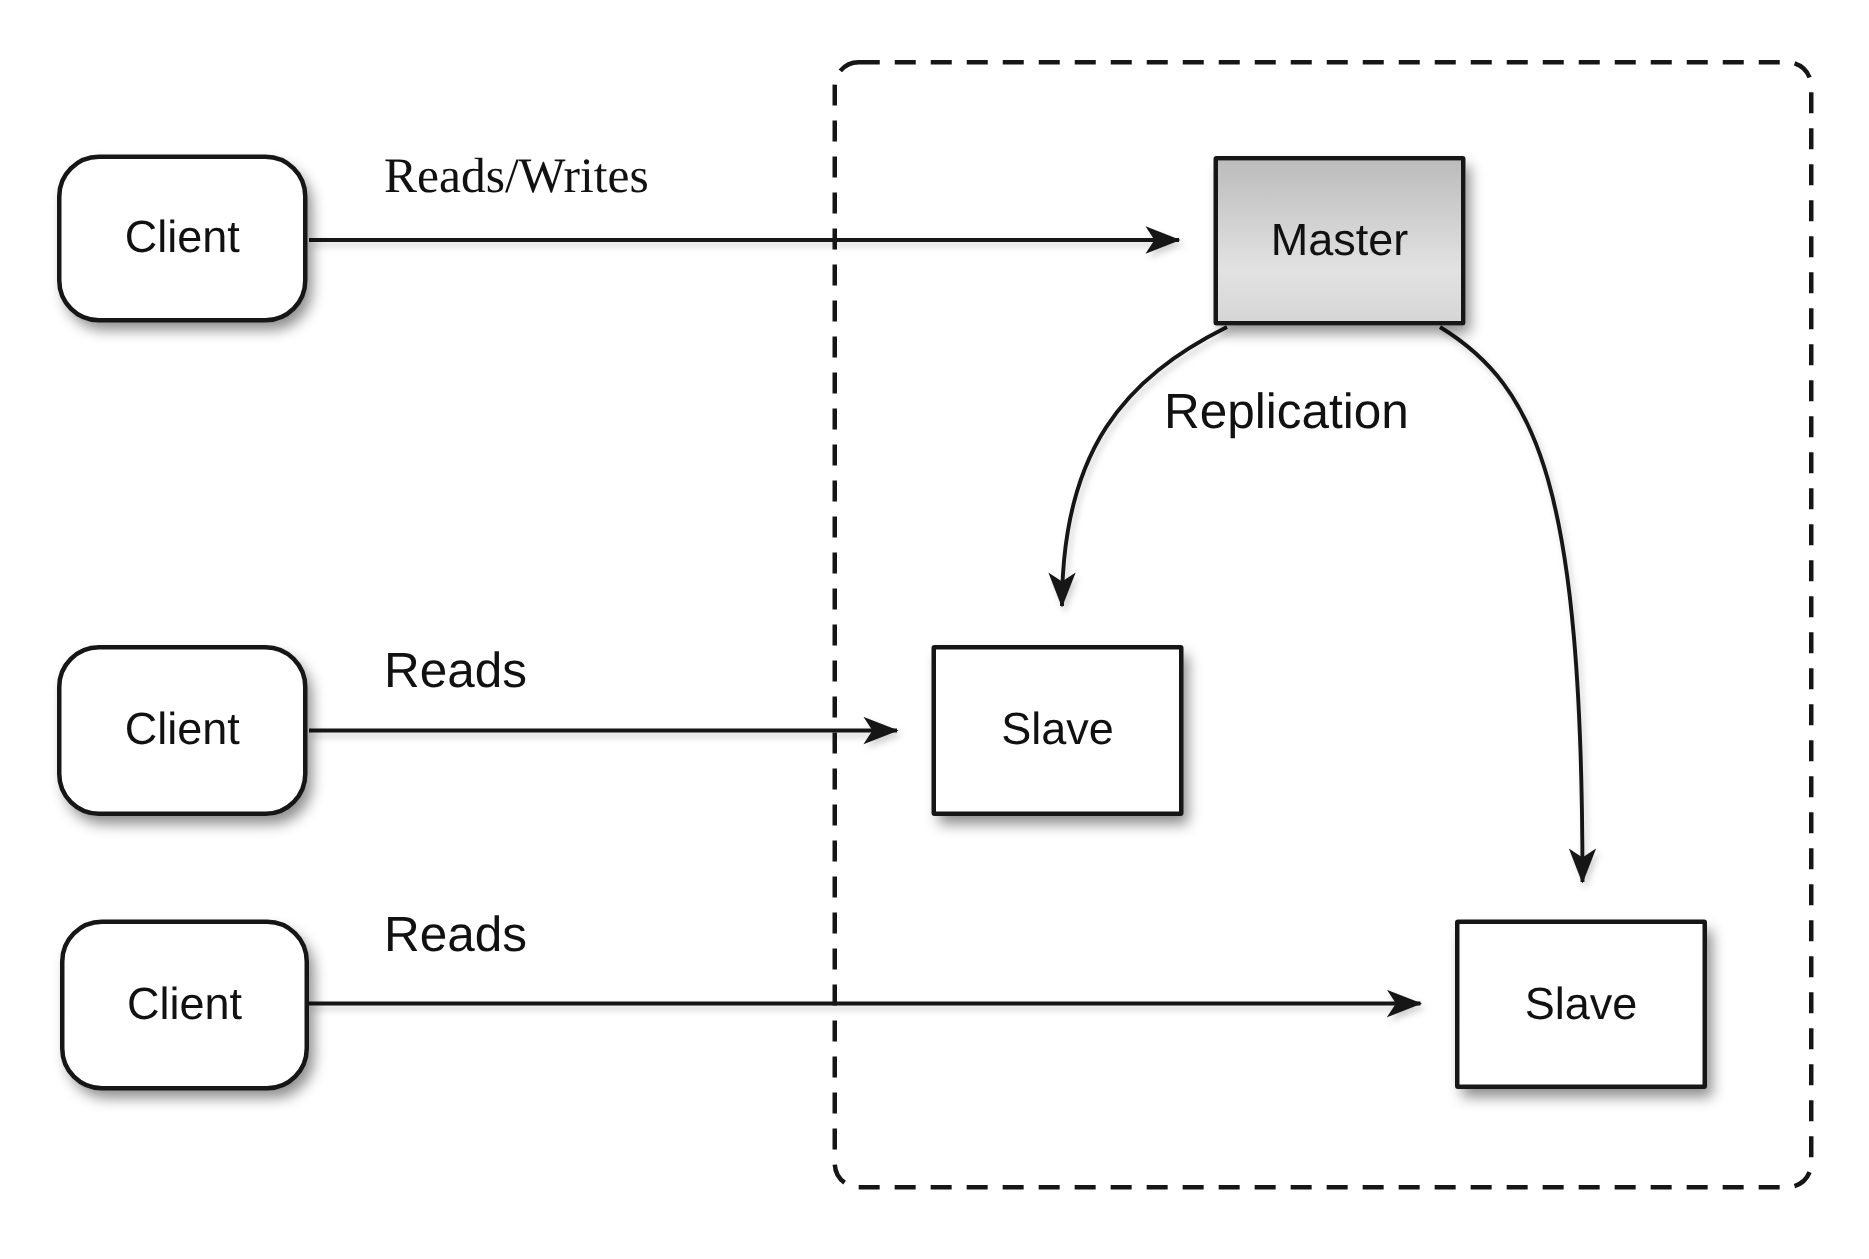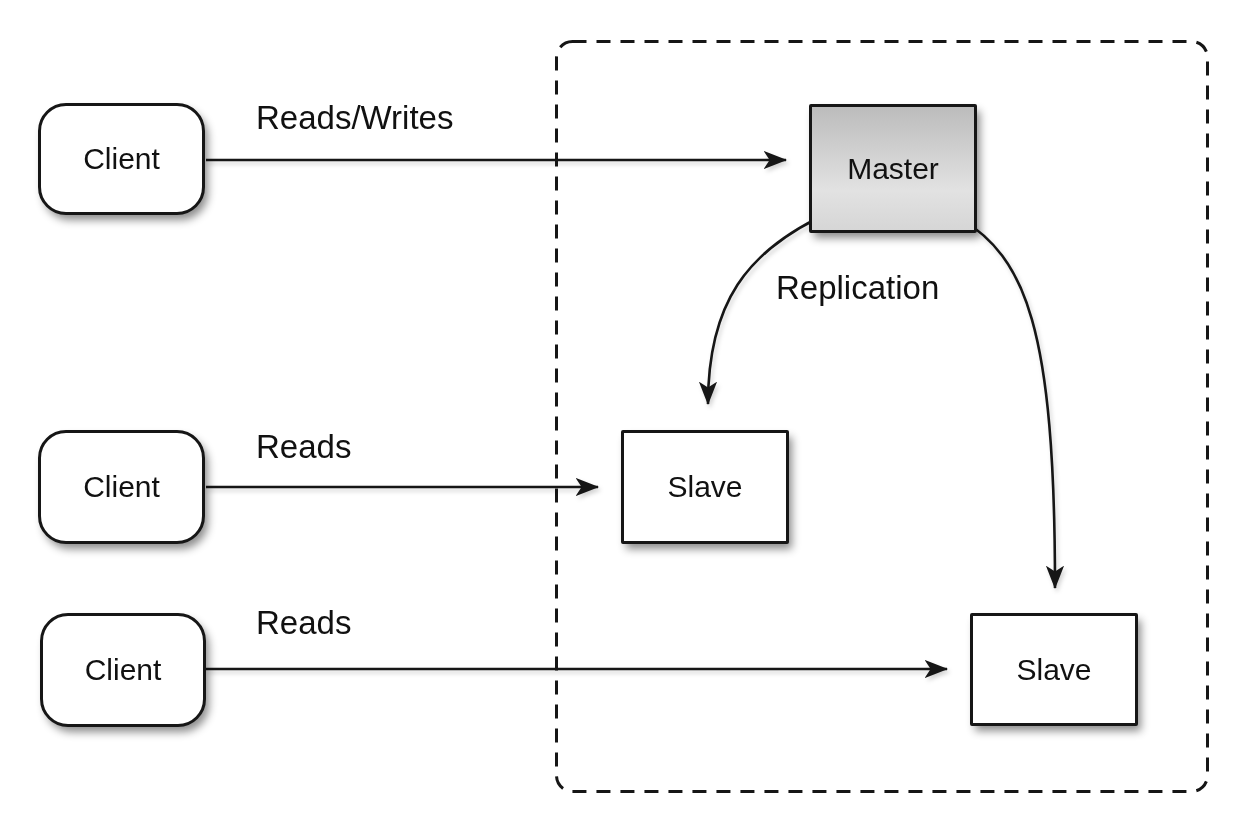--- a/index.html
+++ b/index.html
@@ -86,7 +86,7 @@
     color: var(--text);
     white-space: nowrap;
   }
-  #label-reads-writes { left: 256px; top: 100px; }
+  #label-reads-writes { left: 256px; top: 100px; font-family: Liberation Serif, serif; }
   #label-reads-2      { left: 256px; top: 429px; }
   #label-reads-3      { left: 256px; top: 605px; }
   #label-replication  { left: 776px; top: 270px; }

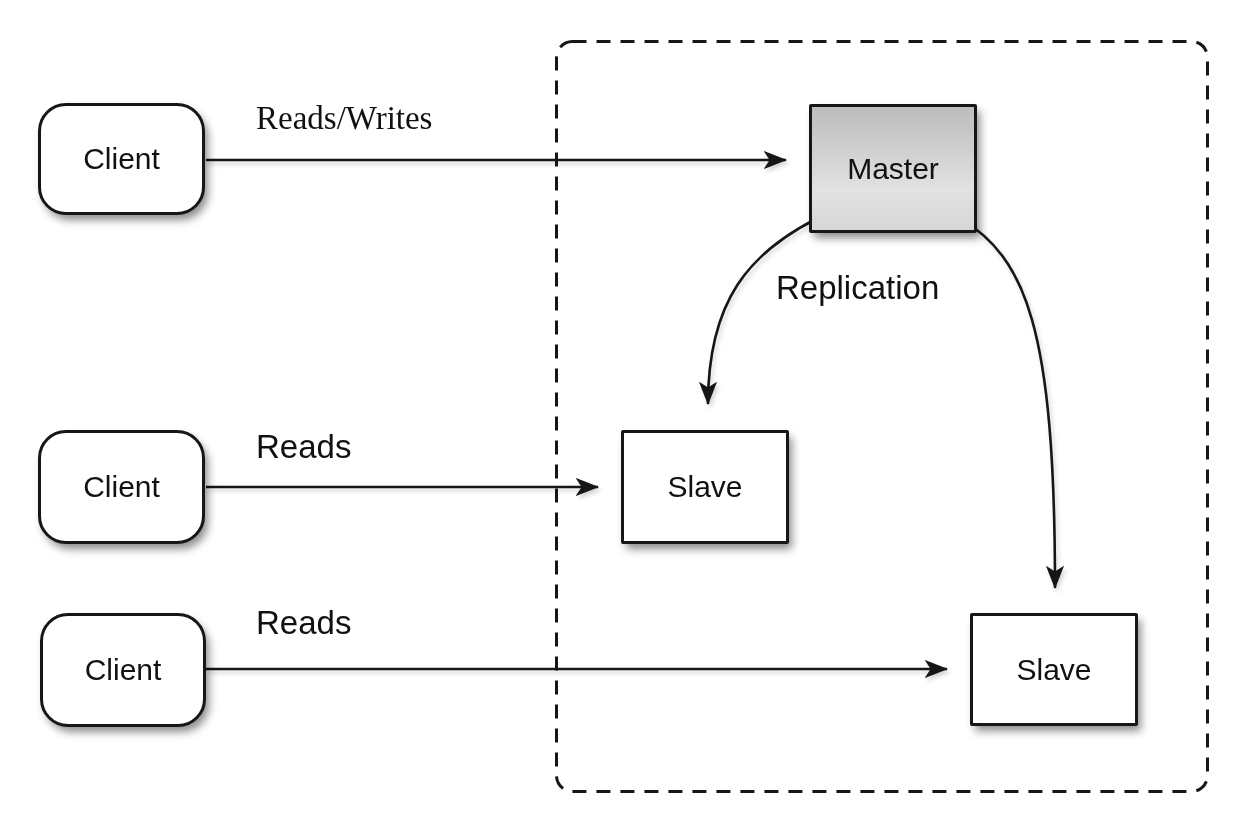--- a/index.html
+++ b/index.html
@@ -76,7 +76,7 @@
   #client1 { left: 38px;  top: 103px; width: 167px; height: 112px; }
   #client2 { left: 38px;  top: 430px; width: 167px; height: 114px; }
   #client3 { left: 40px;  top: 613px; width: 166px; height: 114px; }
-  #master  { left: 809px; top: 104px; width: 168px; height: 129px; }
+  #master  { left: 809px; top: 104px; width: 168px; height: 113px; }
   #slave1  { left: 621px; top: 430px; width: 168px; height: 114px; }
   #slave2  { left: 970px; top: 613px; width: 168px; height: 113px; }
   .edge-label {

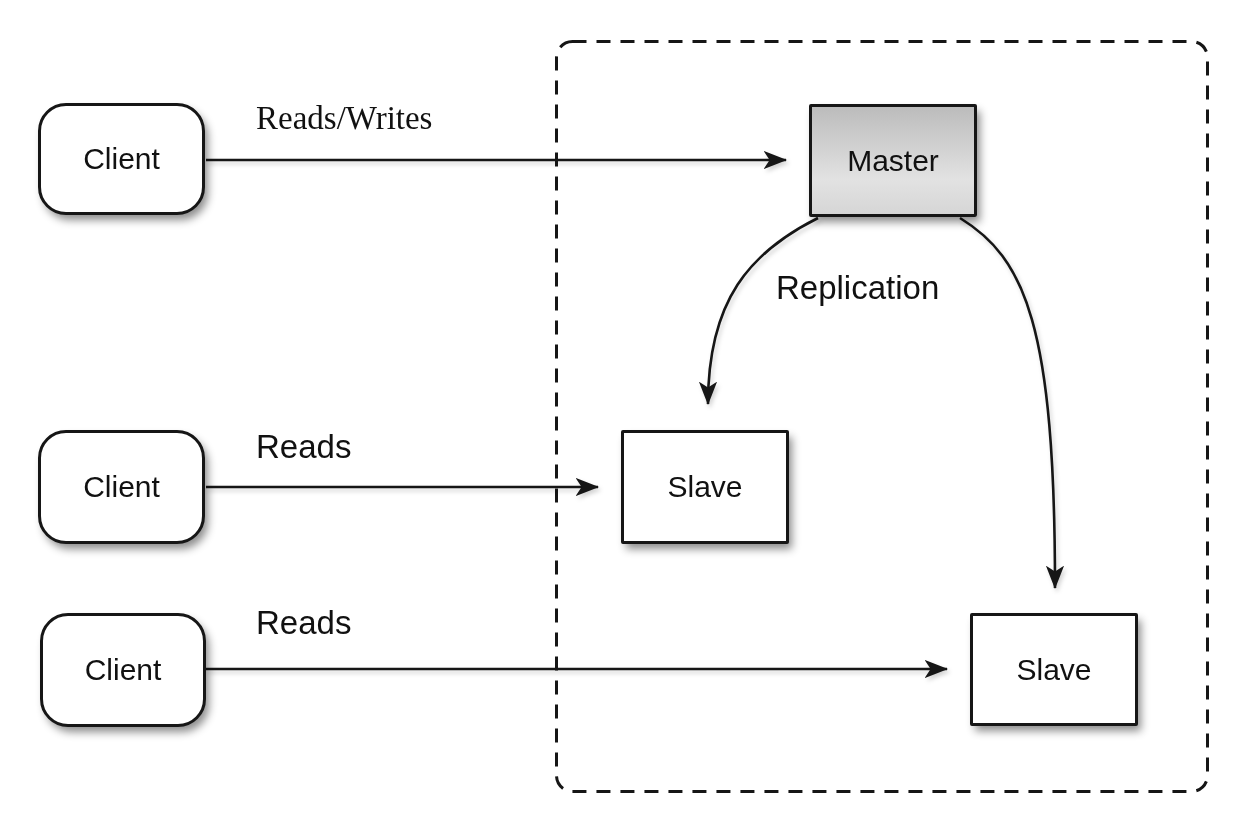--- a/index.html
+++ b/index.html
@@ -89,7 +89,7 @@
   #label-reads-writes { left: 256px; top: 100px; font-family: Liberation Serif, serif; }
   #label-reads-2      { left: 256px; top: 429px; }
   #label-reads-3      { left: 256px; top: 605px; }
-  #label-replication  { left: 776px; top: 270px; }
+  #label-replication  { left: 776px; top: 256px; }
 </style>
 </head>
 <body>

